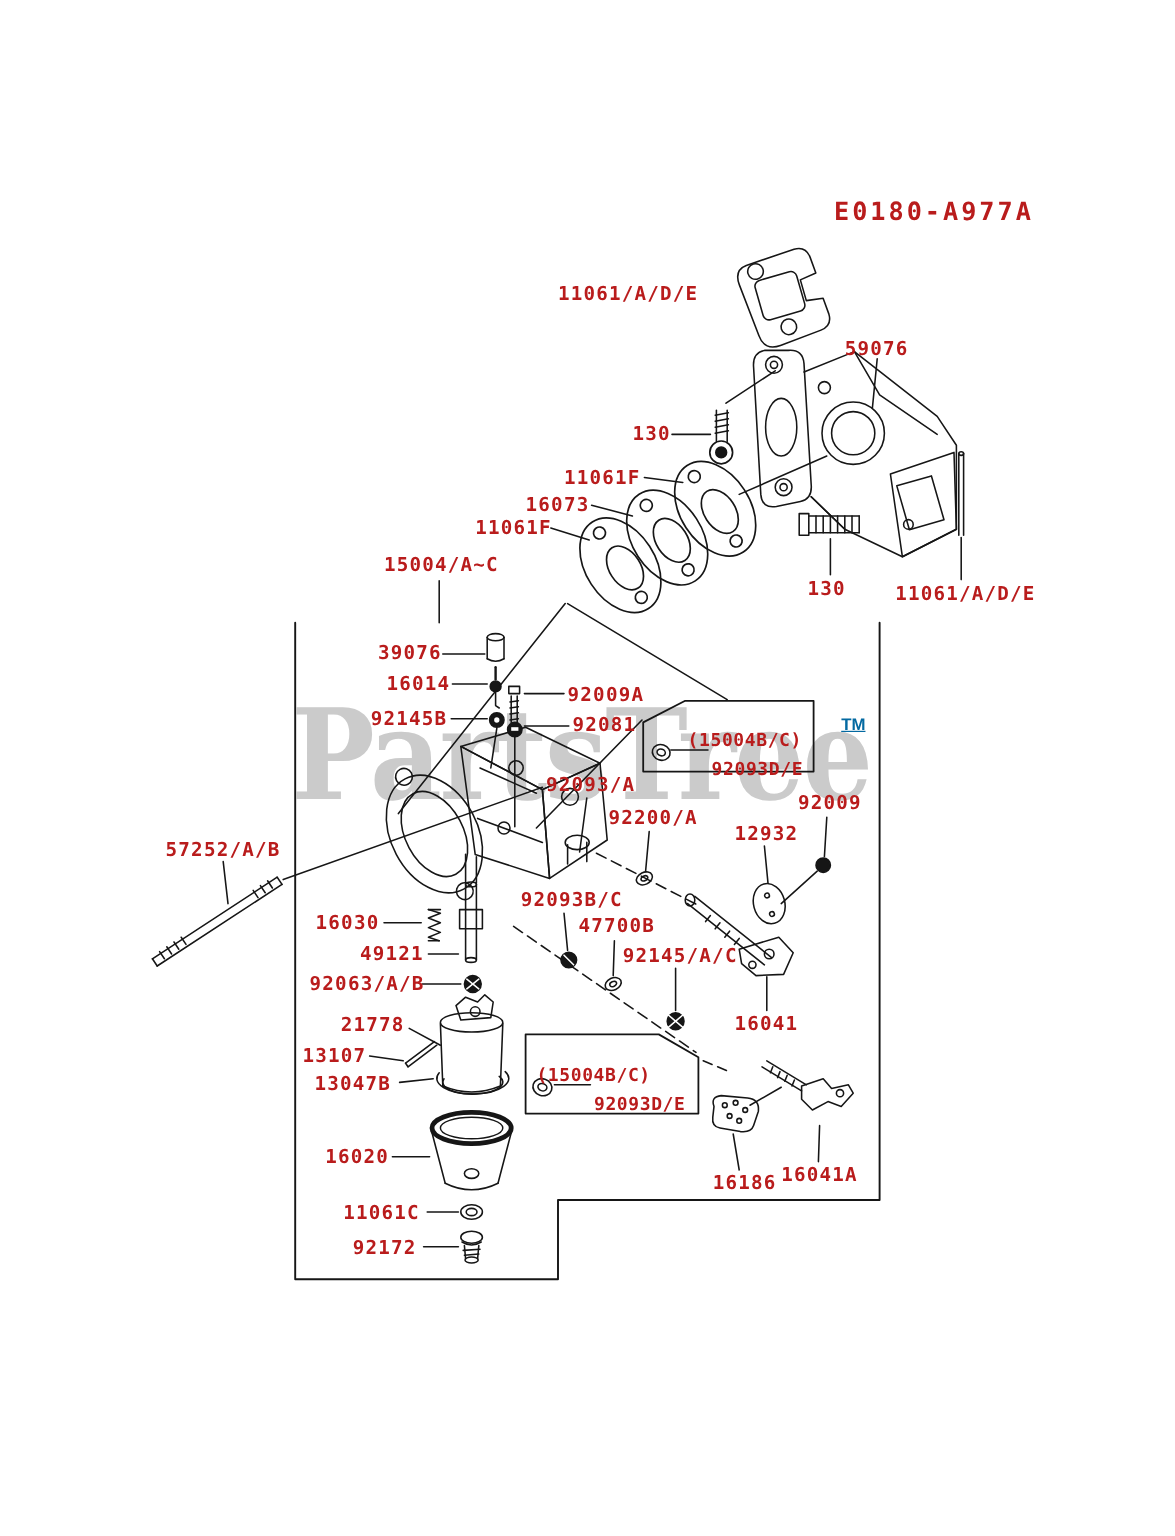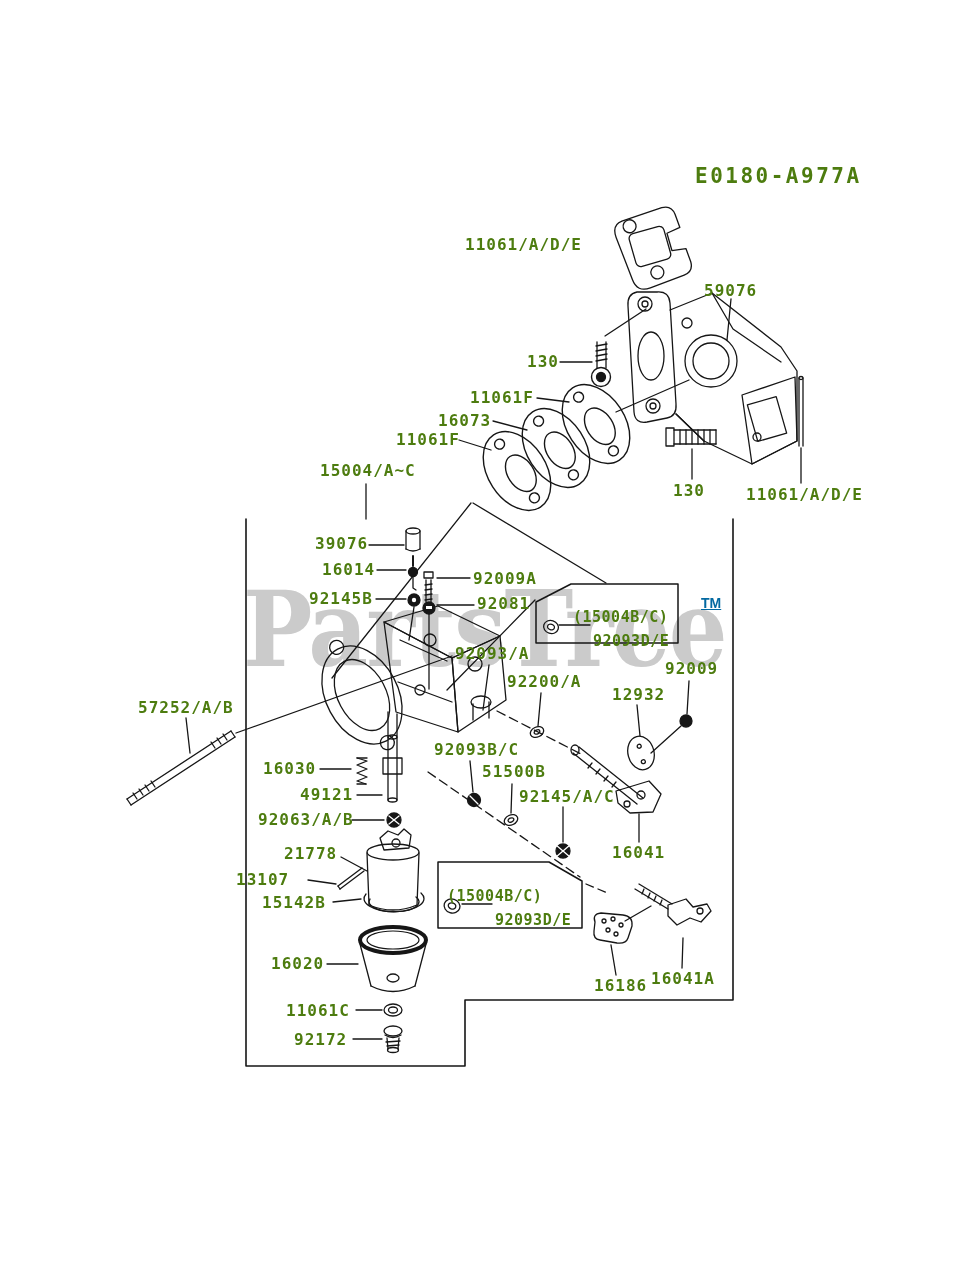--- a/index.html
+++ b/index.html
@@ -6,7 +6,7 @@
   #stage{position:relative;width:979px;height:1280px;background:#ffffff;overflow:hidden;
          font-family:"DejaVu Sans Mono",monospace;}
   .lbl{position:absolute;font:bold 16px "DejaVu Sans Mono",monospace;letter-spacing:1px;
-       color:#4d7c0f;white-space:nowrap;line-height:1;}
+       color:#b91c1c;white-space:nowrap;line-height:1;}
   .lbl.sm{font-size:15px;letter-spacing:.5px;margin-top:18px;}
   #header-code{font-size:21px;letter-spacing:2.5px;}
   #watermark{position:absolute;left:243px;top:572px;

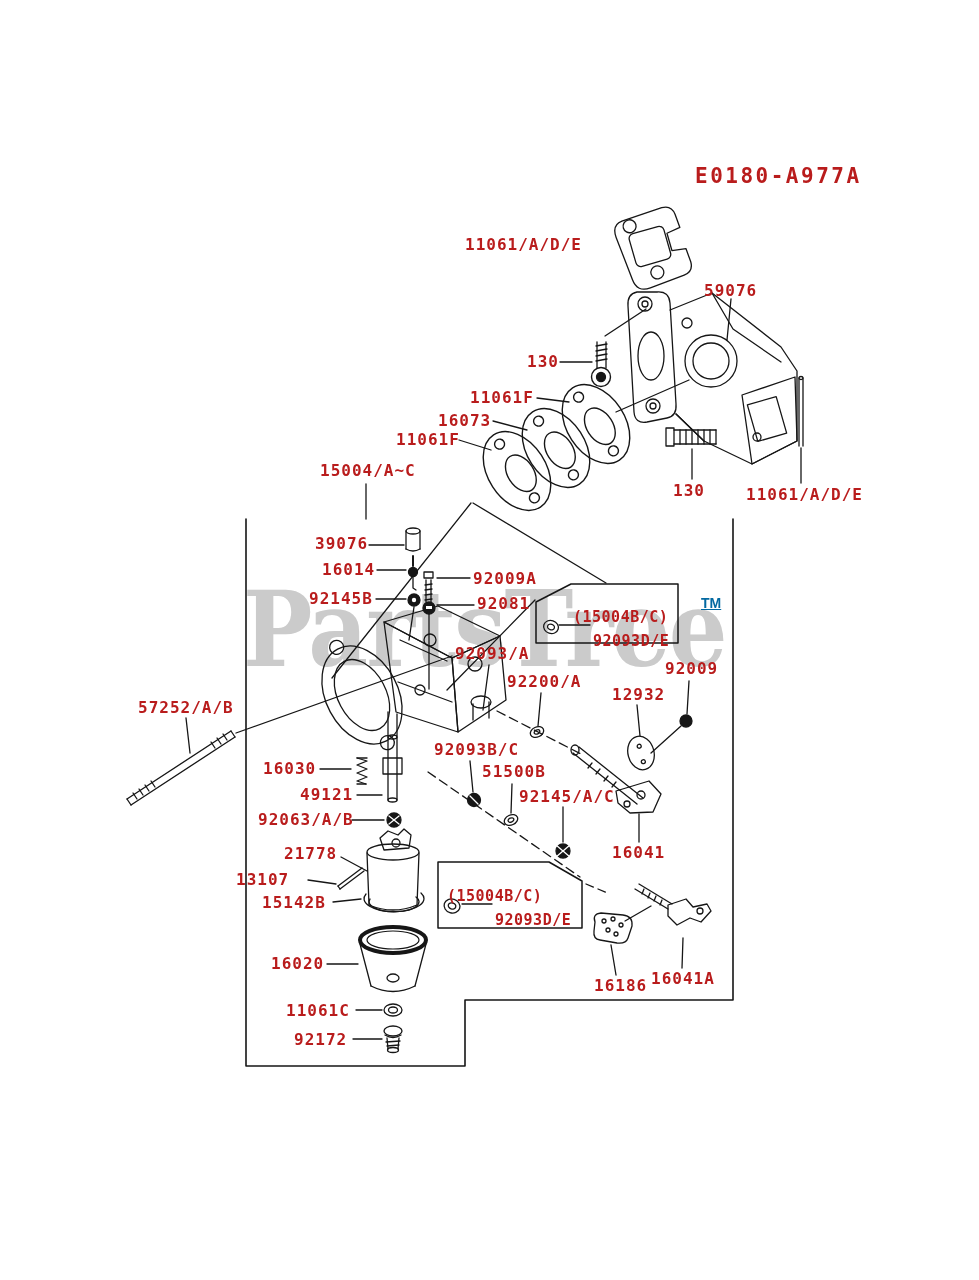--- a/index.html
+++ b/index.html
@@ -378,7 +378,7 @@
   <div class="lbl" style="left:300px;top:787px">49121</div>
   <div class="lbl" style="left:258px;top:812px">92063/A/B</div>
   <div class="lbl" style="left:434px;top:742px">92093B/C</div>
-  <div class="lbl" style="left:482px;top:764px">51500B</div>
+  <div class="lbl" style="left:482px;top:764px">47700B</div>
   <div class="lbl" style="left:519px;top:789px">92145/A/C</div>
   <div class="lbl" style="left:612px;top:845px">16041</div>
   <div class="lbl" style="left:284px;top:846px">21778</div>

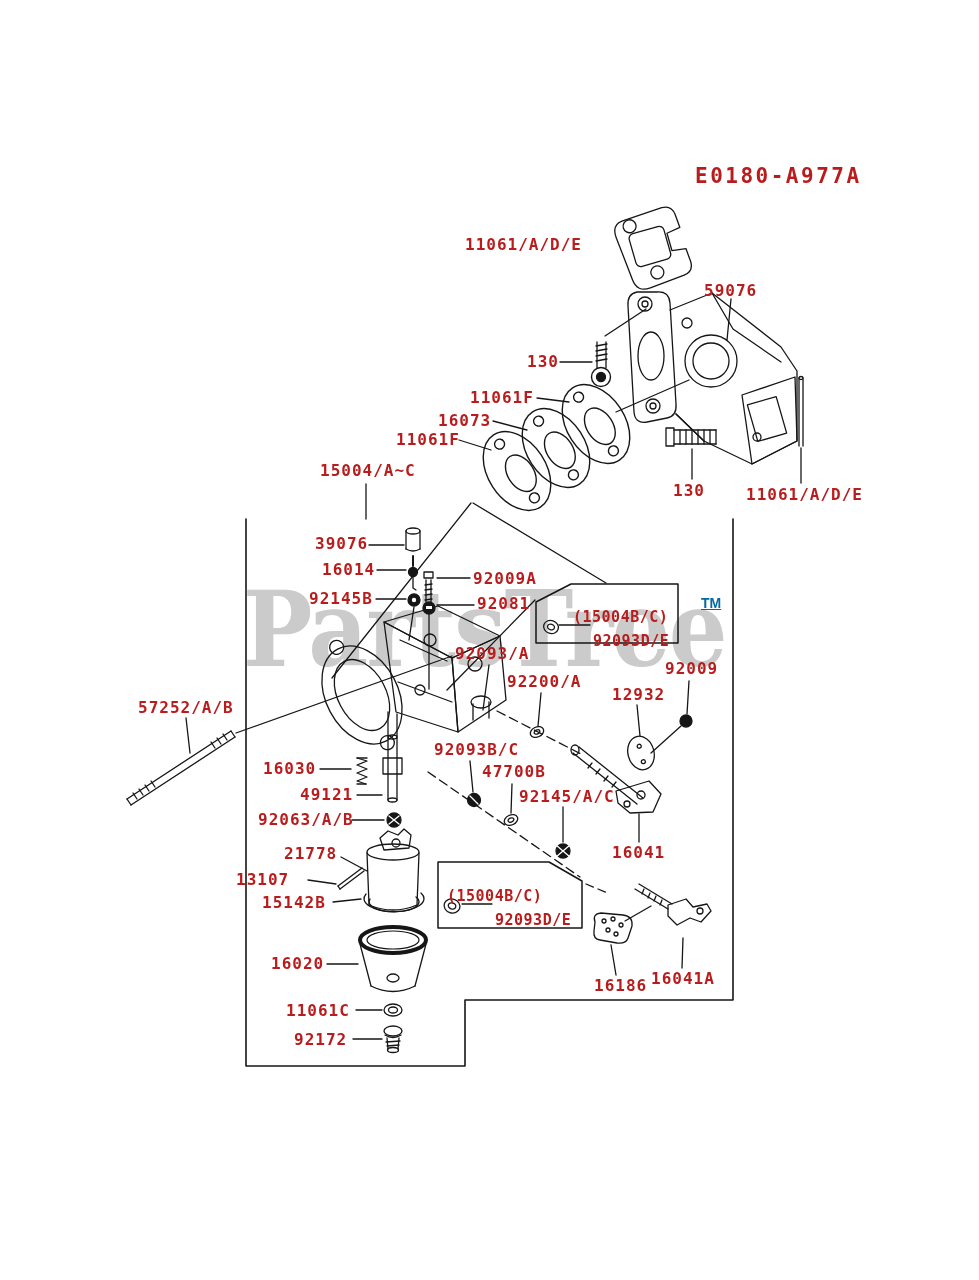--- a/index.html
+++ b/index.html
@@ -382,7 +382,7 @@
   <div class="lbl" style="left:519px;top:789px">92145/A/C</div>
   <div class="lbl" style="left:612px;top:845px">16041</div>
   <div class="lbl" style="left:284px;top:846px">21778</div>
-  <div class="lbl" style="left:236px;top:872px">13107</div>
+  <div class="lbl" style="left:252px;top:872px">13107</div>
   <div class="lbl" style="left:262px;top:895px">15142B</div>
   <div class="lbl sm" style="left:447px;top:871px">(15004B/C)</div>
   <div class="lbl sm" style="left:495px;top:895px">92093D/E</div>

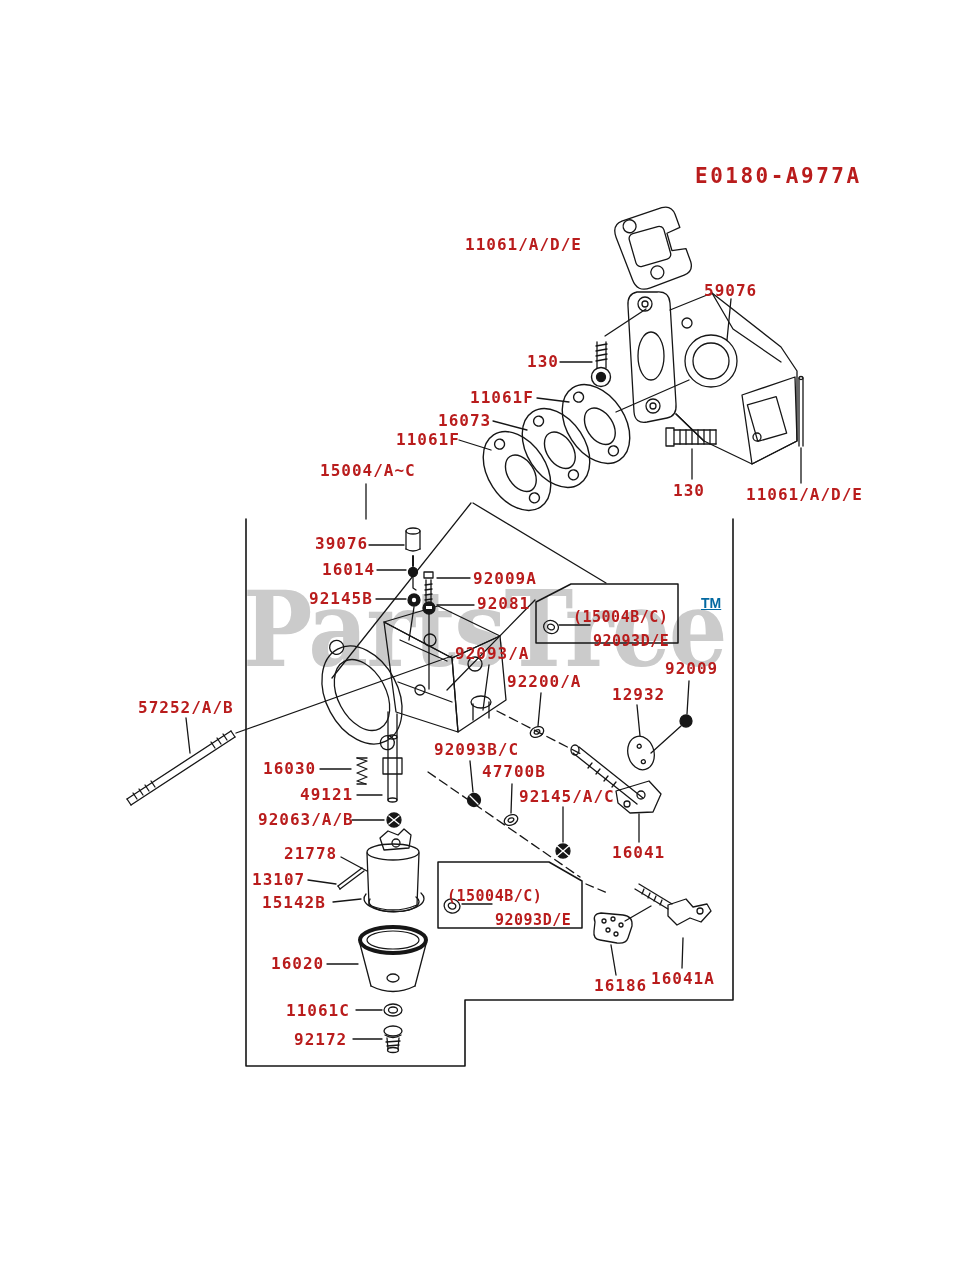--- a/index.html
+++ b/index.html
@@ -383,7 +383,7 @@
   <div class="lbl" style="left:612px;top:845px">16041</div>
   <div class="lbl" style="left:284px;top:846px">21778</div>
   <div class="lbl" style="left:252px;top:872px">13107</div>
-  <div class="lbl" style="left:262px;top:895px">15142B</div>
+  <div class="lbl" style="left:262px;top:895px">13047B</div>
   <div class="lbl sm" style="left:447px;top:871px">(15004B/C)</div>
   <div class="lbl sm" style="left:495px;top:895px">92093D/E</div>
   <div class="lbl" style="left:271px;top:956px">16020</div>

